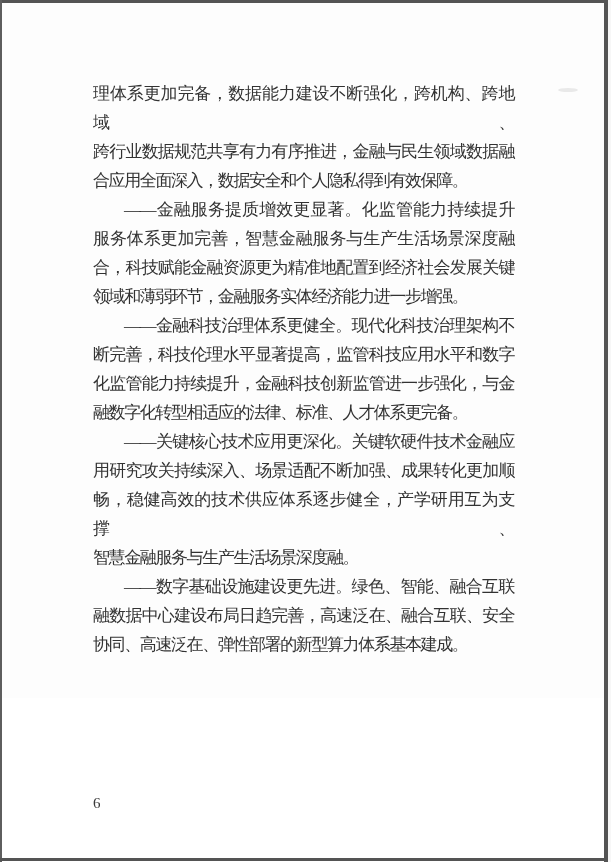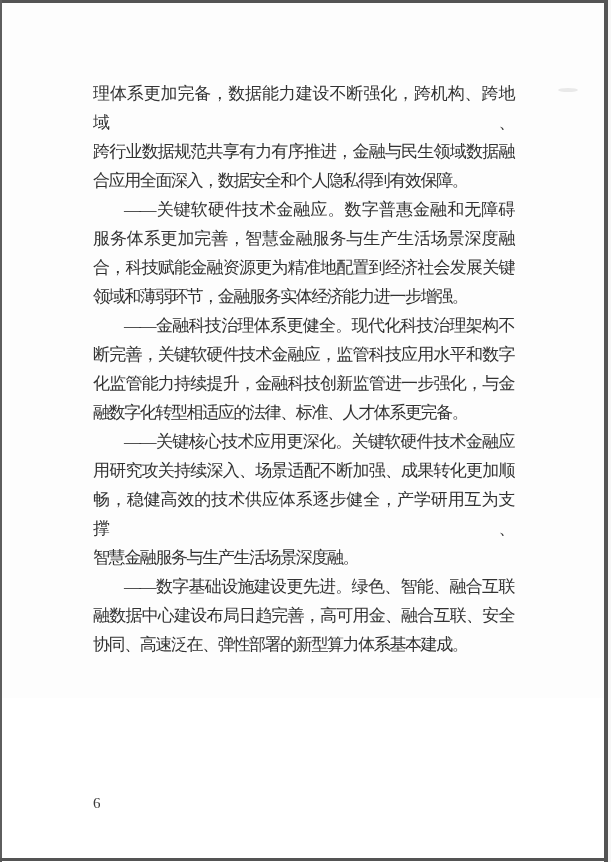--- a/index.html
+++ b/index.html
@@ -62,7 +62,7 @@
         <div class="line">合应用全面深入，数据安全和个人隐私得到有效保障。</div>
       </div>
       <div class="paragraph">
-        <div class="line just ind">——关键软硬件技术金融应。数字普惠金融和无障碍</div>
+        <div class="line just ind">——金融服务提质增效更显著。化监管能力持续提升</div>
         <div class="line just">服务体系更加完善，智慧金融服务与生产生活场景深度融</div>
         <div class="line just">合，科技赋能金融资源更为精准地配置到经济社会发展关键</div>
         <div class="line">领域和薄弱环节，金融服务实体经济能力进一步增强。</div>

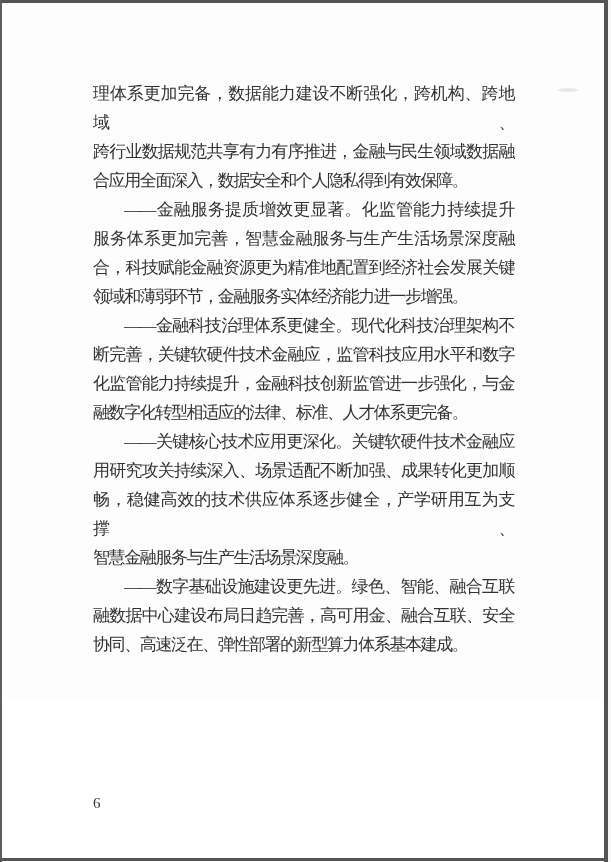--- a/index.html
+++ b/index.html
@@ -69,7 +69,7 @@
       </div>
       <div class="paragraph">
         <div class="line just ind">——金融科技治理体系更健全。现代化科技治理架构不</div>
-        <div class="line just">断完善，关键软硬件技术金融应，监管科技应用水平和数字</div>
+        <div class="line just">断完善，科技伦理水平显著提高，监管科技应用水平和数字</div>
         <div class="line just">化监管能力持续提升，金融科技创新监管进一步强化，与金</div>
         <div class="line">融数字化转型相适应的法律、标准、人才体系更完备。</div>
       </div>

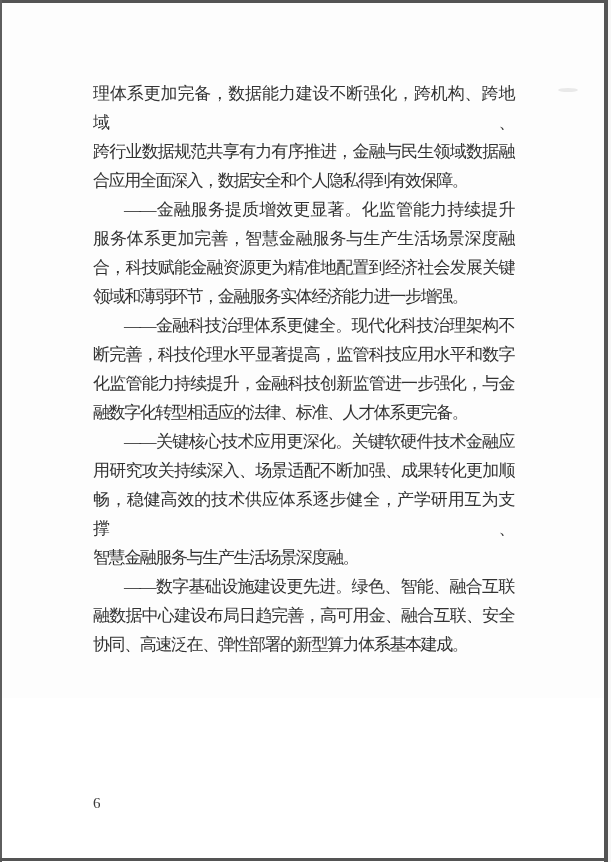--- a/index.html
+++ b/index.html
@@ -81,7 +81,7 @@
       </div>
       <div class="paragraph">
         <div class="line just ind">——数字基础设施建设更先进。绿色、智能、融合互联</div>
-        <div class="line just">融数据中心建设布局日趋完善，高可用金、融合互联、安全</div>
+        <div class="line just">融数据中心建设布局日趋完善，高速泛在、融合互联、安全</div>
         <div class="line">协同、高速泛在、弹性部署的新型算力体系基本建成。</div>
       </div>
     </div>

